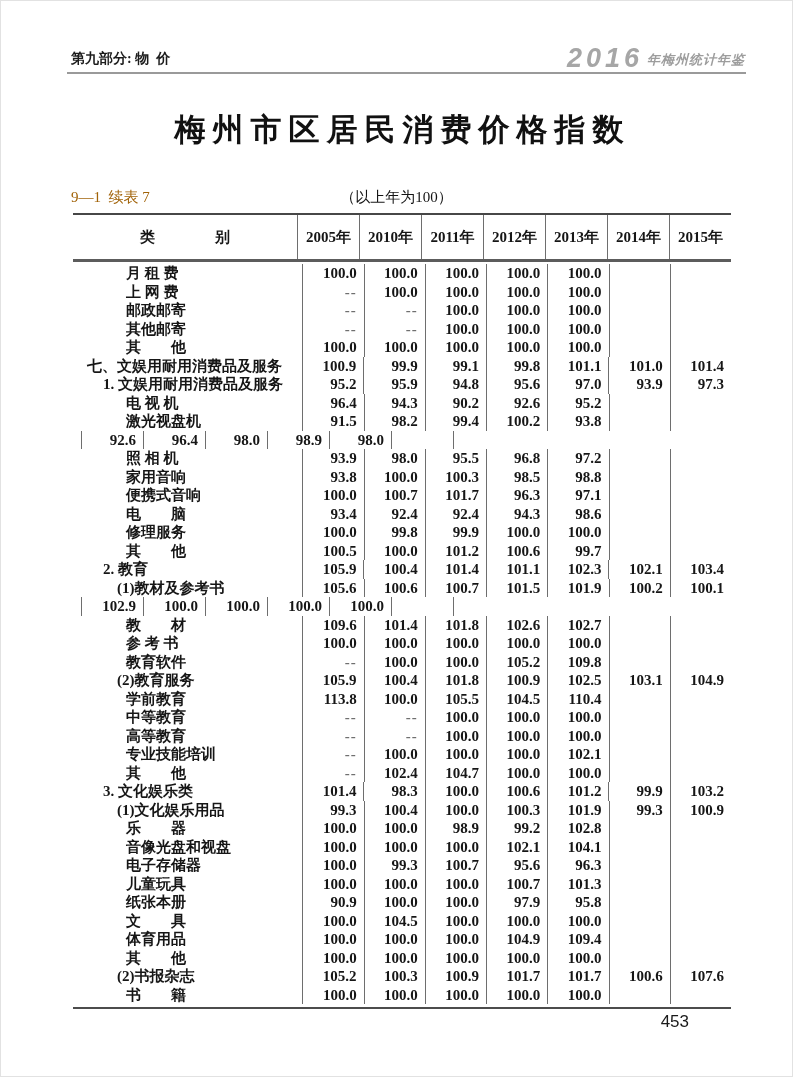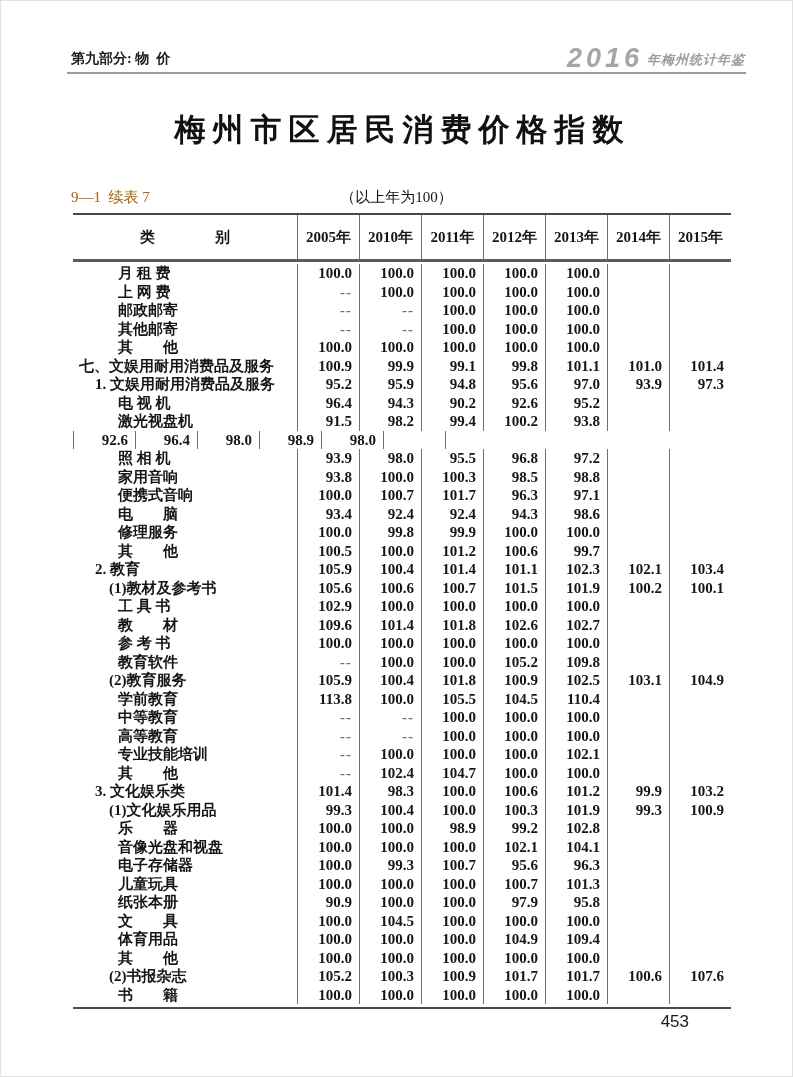--- a/index.html
+++ b/index.html
@@ -61,7 +61,7 @@
     border-bottom:2px solid #4c4c4c;
     padding:2px 0 3px 0;
   }
-  .t-row{display:flex;height:18.5px;}
+  .t-row{display:flex;height:18.5px;margin-left:8px;}
   .c-label{
     width:224px;box-sizing:border-box;
     white-space:pre;overflow:hidden;

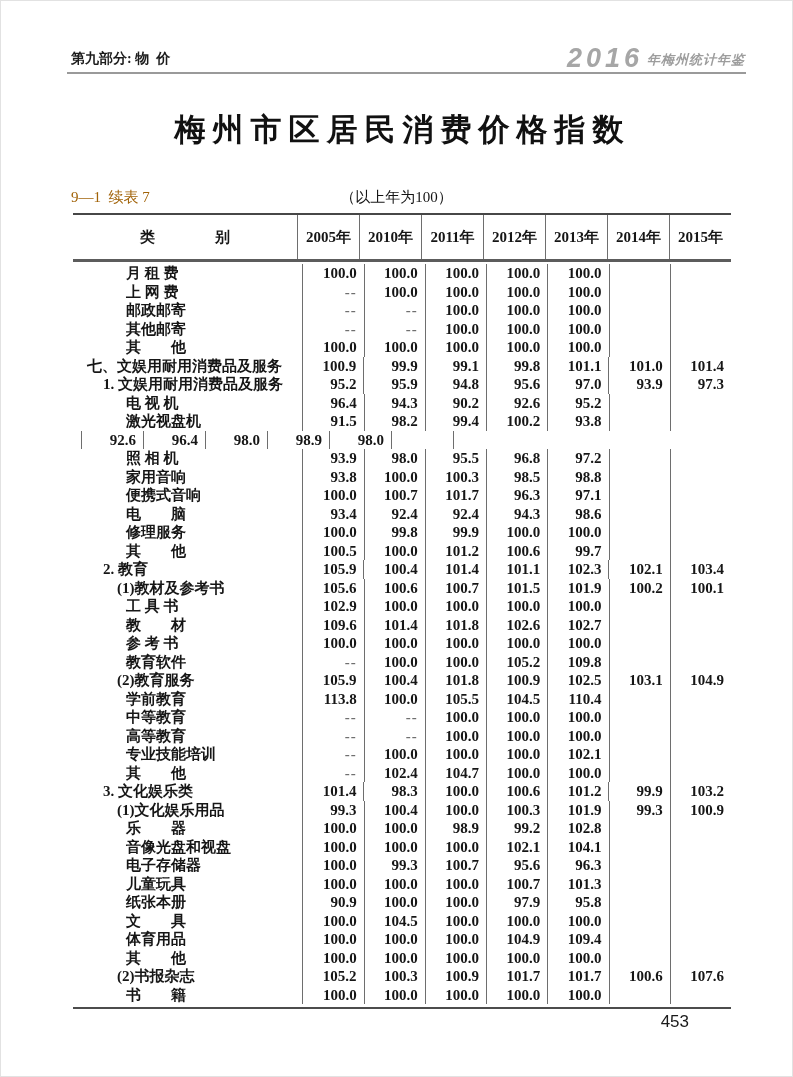--- a/index.html
+++ b/index.html
@@ -302,7 +302,6 @@
           <div class="c-val">100.1</div>
         </div>
         <div class="t-row">
-          <div class="c-label ind3">工 具 书</div>
           <div class="c-val">102.9</div>
           <div class="c-val">100.0</div>
           <div class="c-val">100.0</div>

